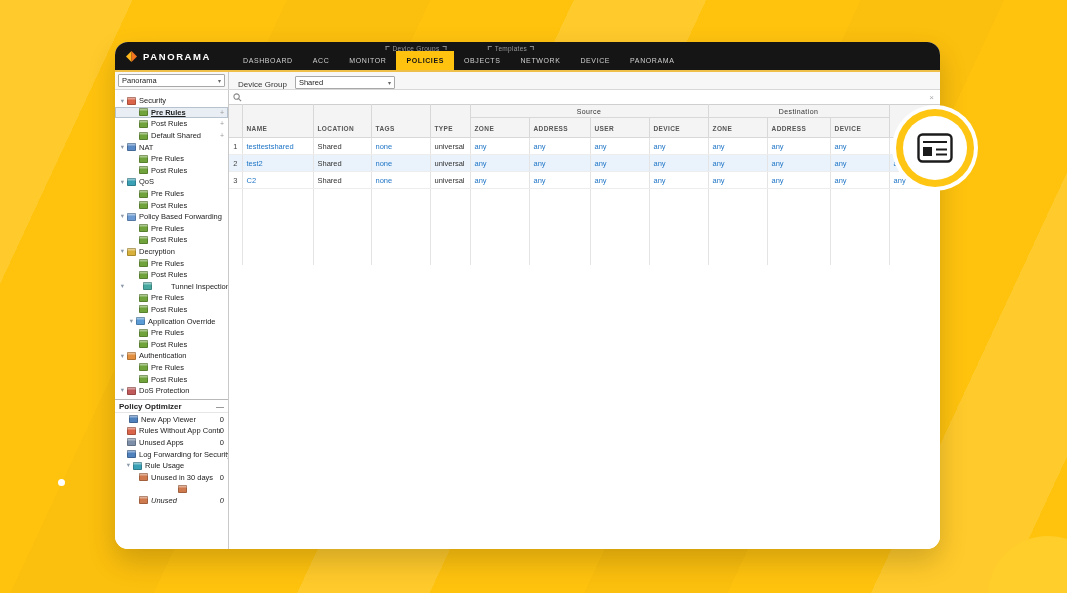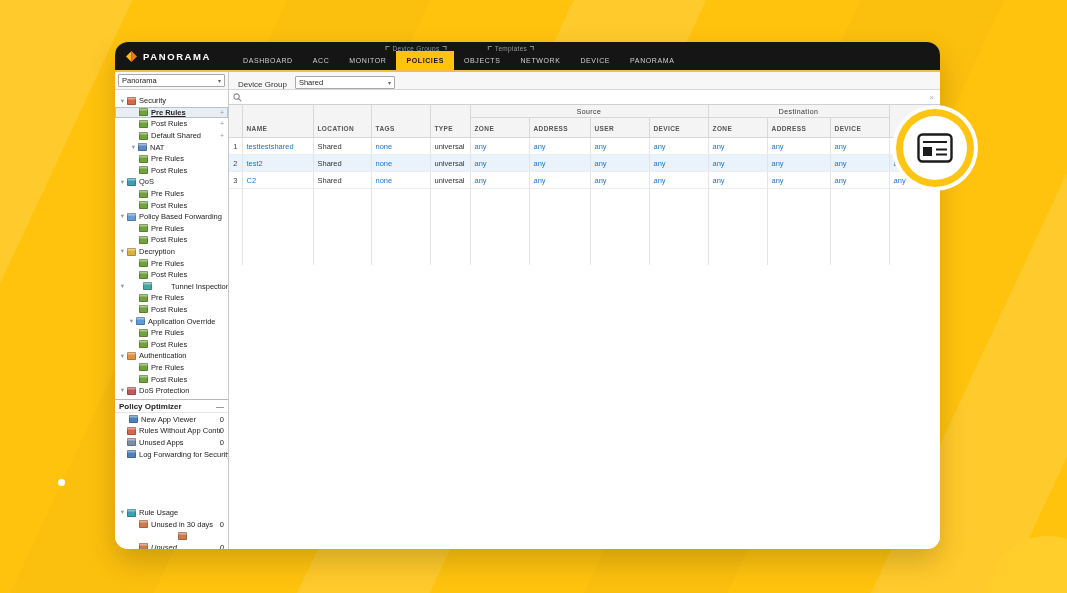--- a/index.html
+++ b/index.html
@@ -169,7 +169,7 @@
           <span class="tlabel">Default Shared</span>
           <span class="plus">+</span>
         </div>
-        <div class="trow" style="padding-left: 14px;">
+        <div class="trow" style="padding-left: 3px;">
           <span class="chev">▾</span>
           <span class="ticon" style="background: rgb(90, 138, 198);"></span>
           <span class="tlabel">NAT</span>

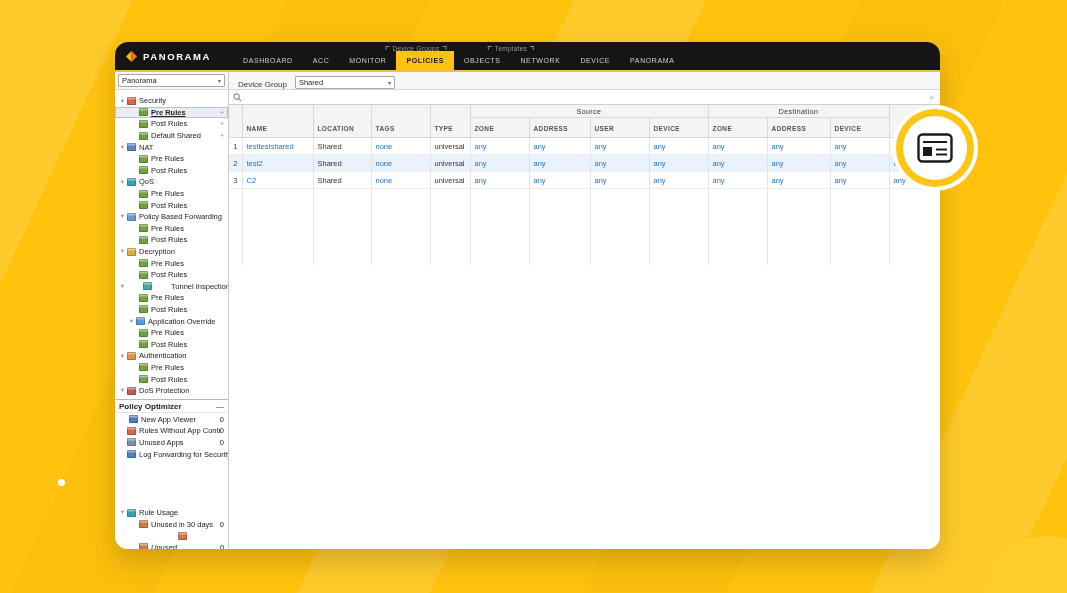--- a/index.html
+++ b/index.html
@@ -309,7 +309,7 @@
             <span class="ticon" style="background: rgb(79, 129, 189);"></span>
             <span class="tlabel">Log Forwarding for Security Ser</span>
           </div>
-          <div class="trow" style="padding-left: 3px; margin-top: 47px;">
+          <div class="trow" style="padding-left: 9px;">
             <span class="chev">▾</span>
             <span class="ticon" style="background: rgb(58, 160, 181);"></span>
             <span class="tlabel">Rule Usage</span>

